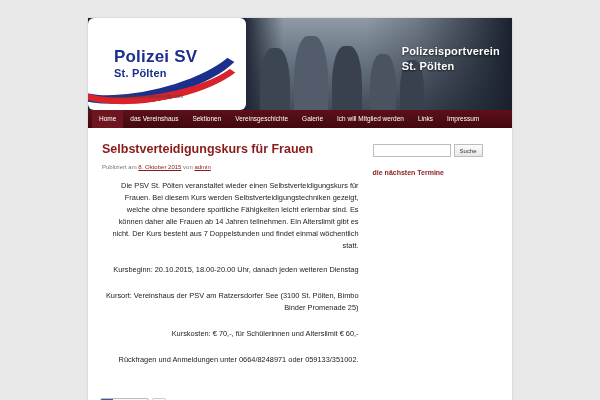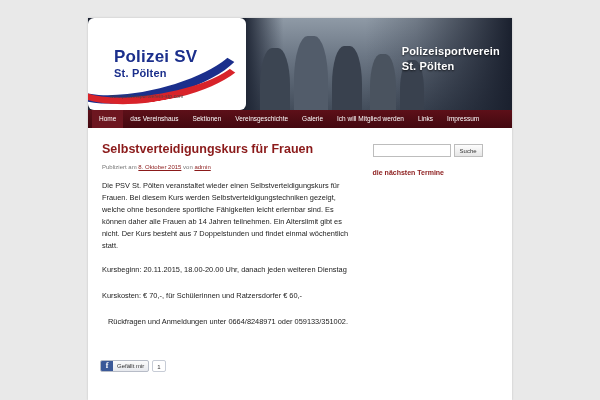--- a/index.html
+++ b/index.html
@@ -165,7 +165,7 @@
     line-height: 1.62;
     color: #222;
     margin: 0 0 12px 0;
-    text-align: left;
+    text-align: right;
   }
   .para.spaced { margin-bottom: 14px; }
   .para.indent { padding-left: 6px; }

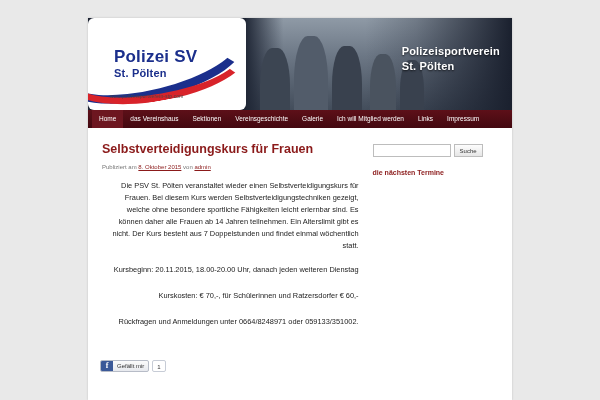--- a/index.html
+++ b/index.html
@@ -302,7 +302,7 @@
         </div>
 
         <p class="para">Die PSV St. Pölten veranstaltet wieder einen Selbstverteidigungskurs für Frauen. Bei diesem Kurs werden Selbstverteidigungstechniken gezeigt, welche ohne besondere sportliche Fähigkeiten leicht erlernbar sind. Es können daher alle Frauen ab 14 Jahren teilnehmen. Ein Alterslimit gibt es nicht. Der Kurs besteht aus 7 Doppelstunden und findet einmal wöchentlich statt.</p>
-        <p class="para spaced">Kursbeginn: 20.11.2015, 18.00-20.00 Uhr, danach jeden weiteren Dienstag</p>
+        <p class="para spaced">Kursbeginn: 20.10.2015, 18.00-20.00 Uhr, danach jeden weiteren Dienstag</p>
         <p class="para spaced">Kurskosten: € 70,-, für Schülerinnen und Ratzersdorfer € 60,-</p>
         <p class="para indent">Rückfragen und Anmeldungen unter 0664/8248971 oder 059133/351002.</p>
       </div>

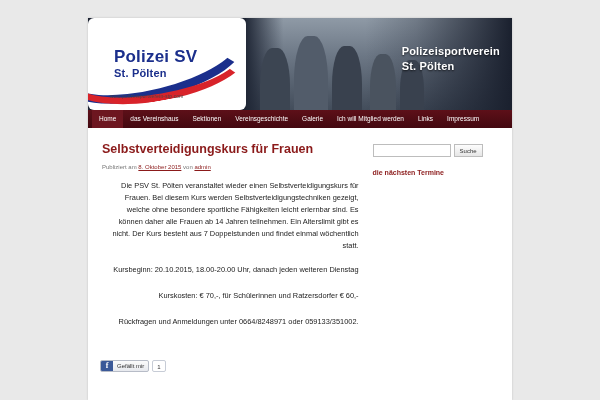--- a/index.html
+++ b/index.html
@@ -303,6 +303,7 @@
 
         <p class="para">Die PSV St. Pölten veranstaltet wieder einen Selbstverteidigungskurs für Frauen. Bei diesem Kurs werden Selbstverteidigungstechniken gezeigt, welche ohne besondere sportliche Fähigkeiten leicht erlernbar sind. Es können daher alle Frauen ab 14 Jahren teilnehmen. Ein Alterslimit gibt es nicht. Der Kurs besteht aus 7 Doppelstunden und findet einmal wöchentlich statt.</p>
         <p class="para spaced">Kursbeginn: 20.10.2015, 18.00-20.00 Uhr, danach jeden weiteren Dienstag</p>
+        <p class="para spaced">Kursort: Vereinshaus der PSV am Ratzersdorfer See (3100 St. Pölten, Bimbo Binder Promenade 25)</p>
         <p class="para spaced">Kurskosten: € 70,-, für Schülerinnen und Ratzersdorfer € 60,-</p>
         <p class="para indent">Rückfragen und Anmeldungen unter 0664/8248971 oder 059133/351002.</p>
       </div>

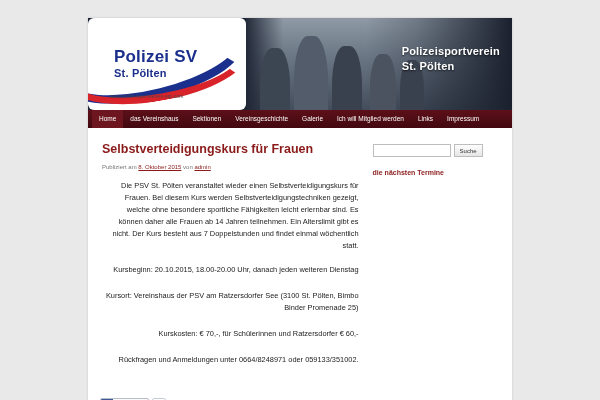--- a/index.html
+++ b/index.html
@@ -304,7 +304,7 @@
         <p class="para">Die PSV St. Pölten veranstaltet wieder einen Selbstverteidigungskurs für Frauen. Bei diesem Kurs werden Selbstverteidigungstechniken gezeigt, welche ohne besondere sportliche Fähigkeiten leicht erlernbar sind. Es können daher alle Frauen ab 14 Jahren teilnehmen. Ein Alterslimit gibt es nicht. Der Kurs besteht aus 7 Doppelstunden und findet einmal wöchentlich statt.</p>
         <p class="para spaced">Kursbeginn: 20.10.2015, 18.00-20.00 Uhr, danach jeden weiteren Dienstag</p>
         <p class="para spaced">Kursort: Vereinshaus der PSV am Ratzersdorfer See (3100 St. Pölten, Bimbo Binder Promenade 25)</p>
-        <p class="para spaced">Kurskosten: € 70,-, für Schülerinnen und Ratzersdorfer € 60,-</p>
+        <p class="para spaced">Kurskosten: € 70,-, für Schülerinnen und Alterslimit € 60,-</p>
         <p class="para indent">Rückfragen und Anmeldungen unter 0664/8248971 oder 059133/351002.</p>
       </div>
 

